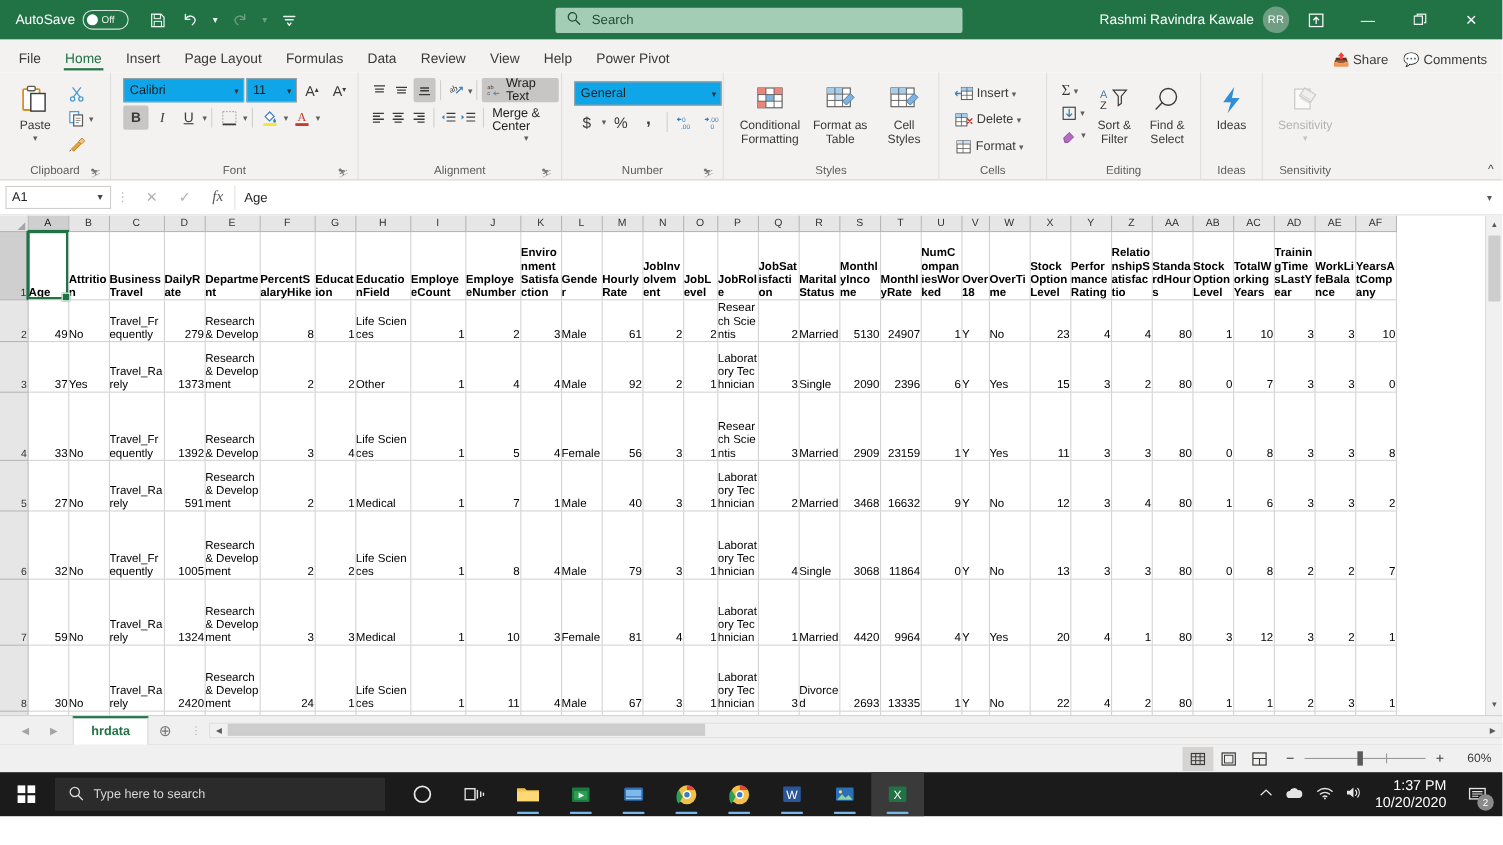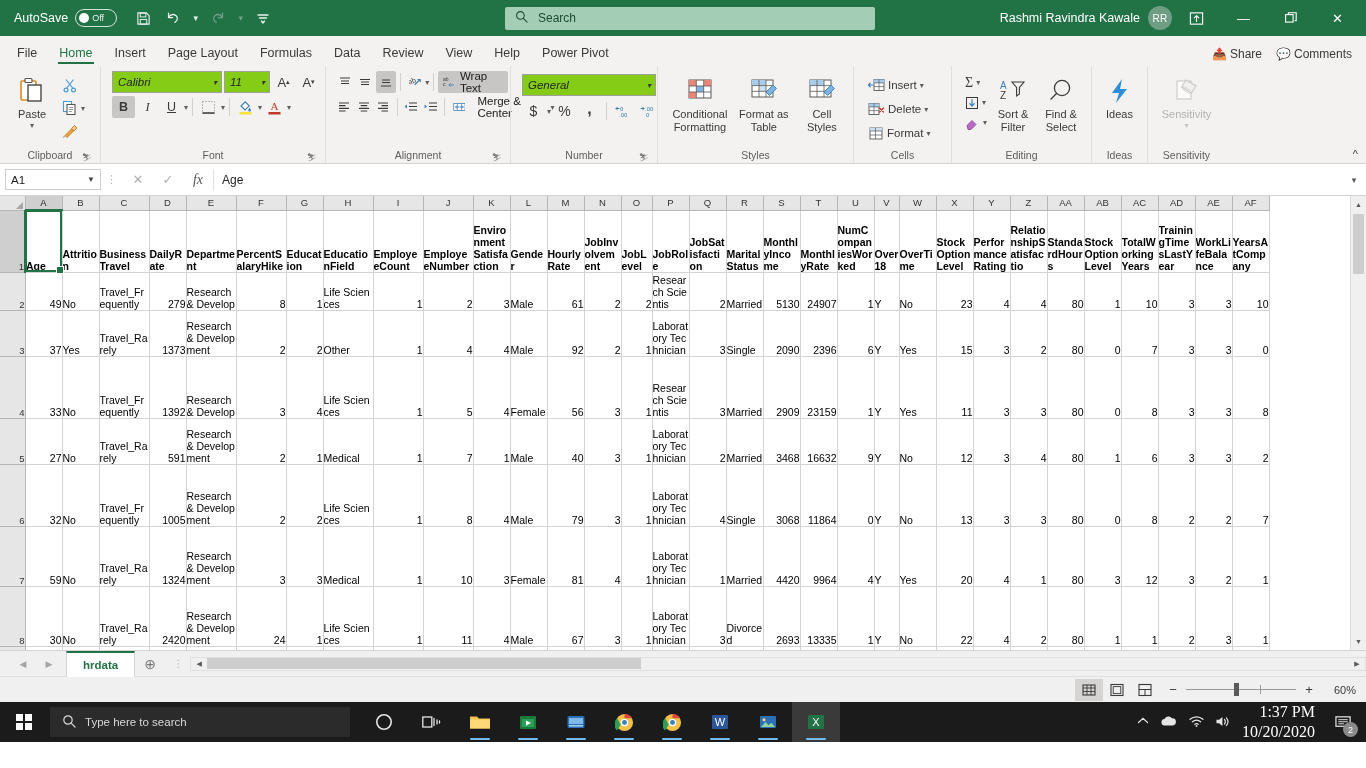--- a/index.html
+++ b/index.html
@@ -91,8 +91,8 @@
   .fontrow1 { display:flex; align-items:center; gap:2px; margin-bottom:3px; }
   .fontrow2 { display:flex; align-items:center; gap:1px; }
   .combo {
-    height:22px; border:1px solid #a19f9d; background:#84cc16; display:flex; align-items:center;
-    padding:0 4px 0 5px; font-size:11.5px; color:#201f1e;font-style:italic;
+    height:22px; border:1px solid #a19f9d; background:#0ea5e9; display:flex; align-items:center;
+    padding:0 4px 0 5px; font-size:11.5px; color:#201f1e;
   }
   .combo .cv { flex:1; }
   .combo .ca { font-size:8px; color:#333; padding-left:5px; }

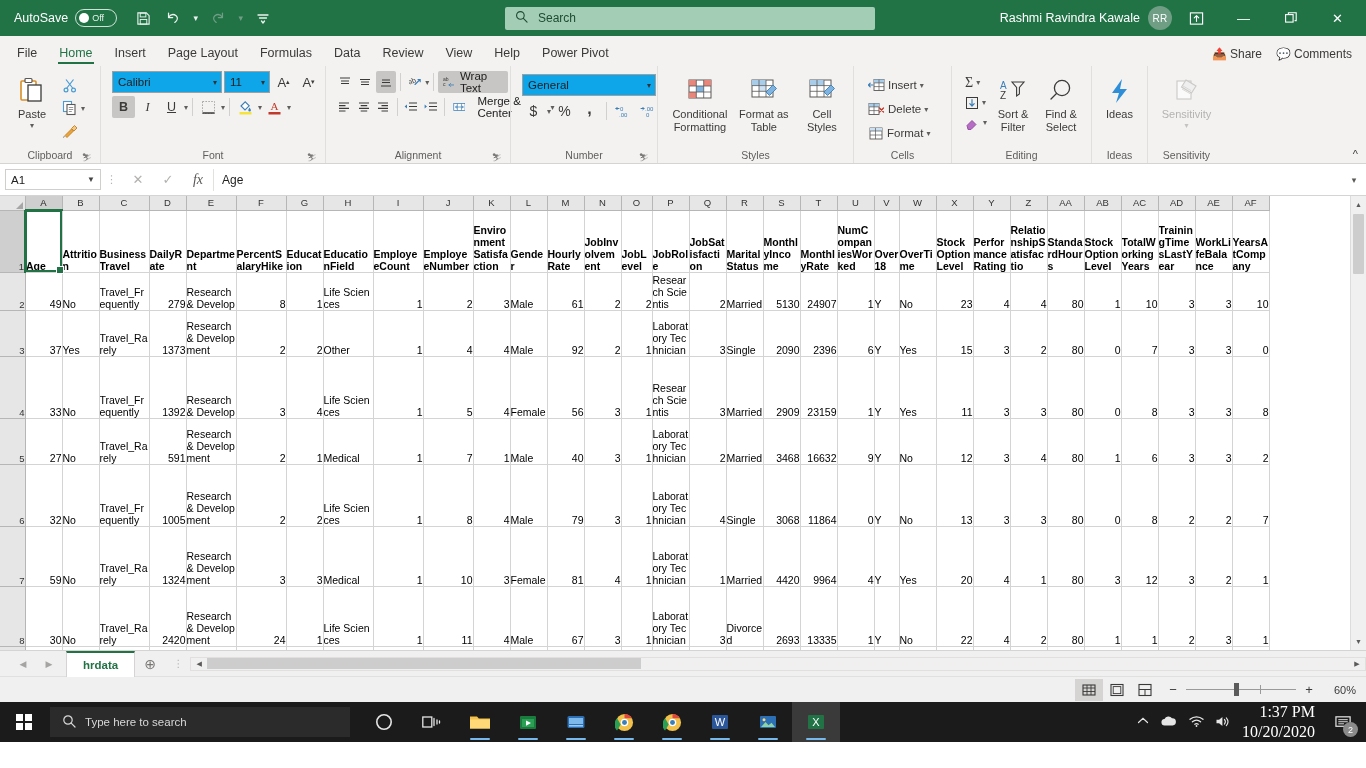--- a/index.html
+++ b/index.html
@@ -107,7 +107,7 @@
   .alignrow { display:flex; align-items:center; gap:1px; margin-bottom:3px; }
   .wrapbtn { display:flex; align-items:center; gap:4px; height:22px; padding:1px 5px;
              background:#c8c6c4; border-radius:2px; font-size:11.5px; }
-  .mergebtn { display:flex; align-items:center; gap:12px; height:22px; padding:1px 4px; font-size:11.5px; }
+  .mergebtn { display:flex; align-items:center; gap:0; height:22px; padding:1px 4px; font-size:11.5px;flex-direction:column; }
 
   .numrow2 { display:flex; align-items:center; gap:2px; margin-top:4px; }
 

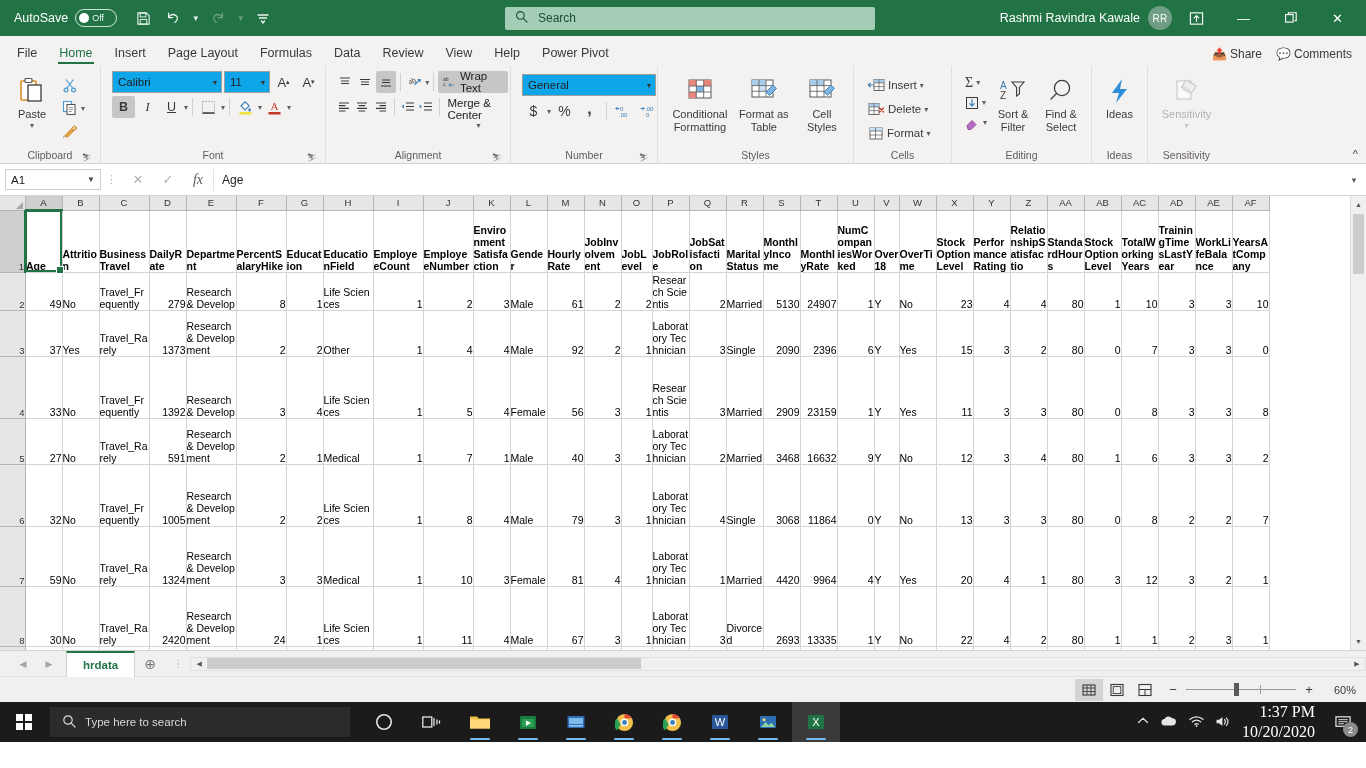--- a/index.html
+++ b/index.html
@@ -234,7 +234,7 @@
   .tbapp.run:after { content:''; position:absolute; bottom:2px; left:14px; width:20px; height:2.5px;
                      background:#76b9ed; border-radius:2px; }
   .tray { margin-left:auto; display:flex; align-items:center; gap:11px; padding-right:6px; }
-  .clock { line-height:1.25; text-align:right; font-size:16px;font-family:Liberation Serif, serif; }
+  .clock { line-height:1.25; text-align:right; font-size:13px; }
   .notif { width:34px; height:40px; display:flex; align-items:center; justify-content:center;
            position:relative; }
   .nbadge {

